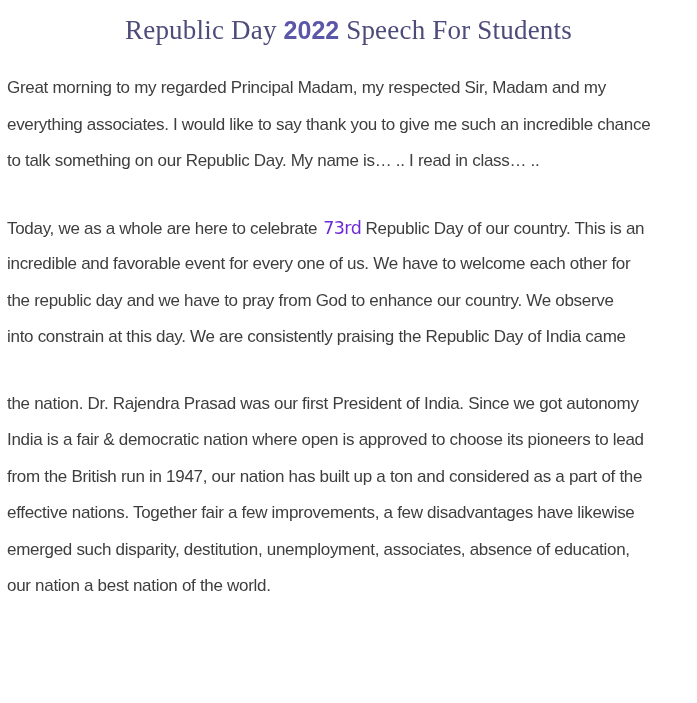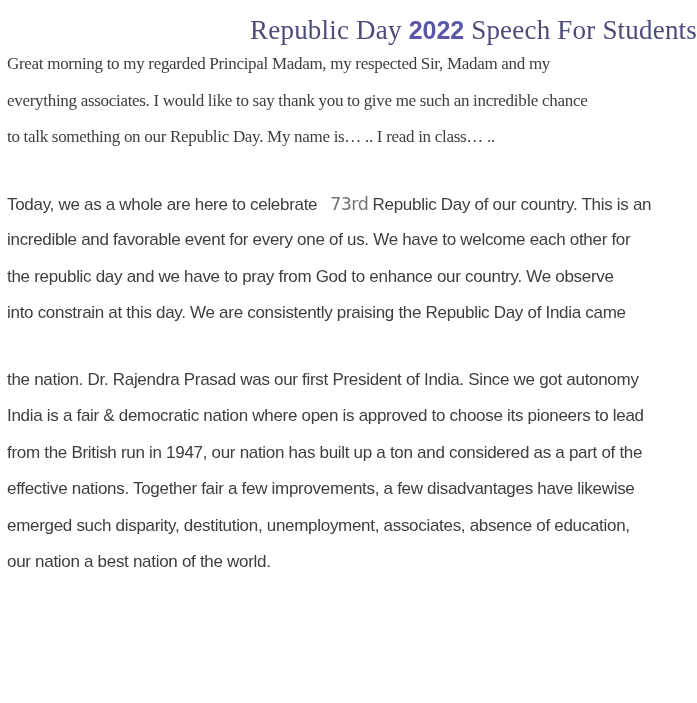--- a/index.html
+++ b/index.html
@@ -18,7 +18,7 @@
   .title {
     margin: 0;
     padding-top: 15px;
-    text-align: right;
+    text-align: center;
     font-family: "Liberation Serif", "DejaVu Serif", serif;
     font-weight: 400;
     font-size: 27px;

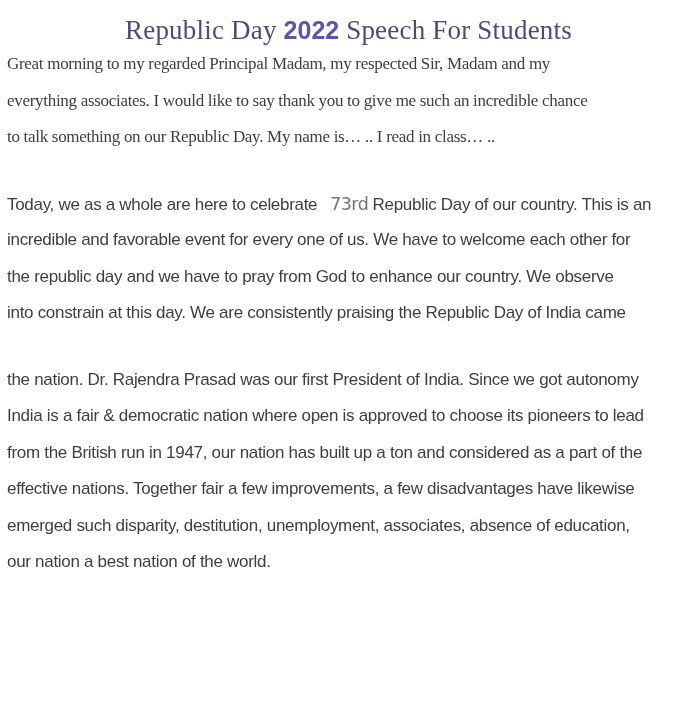--- a/index.html
+++ b/index.html
@@ -43,7 +43,7 @@
     margin: 0 0 30px 0;
   }
   .para:first-child {
-    font-family: Liberation Serif, serif;
+    margin-top: 24px;
   }
   .line {
     height: 36.5px;

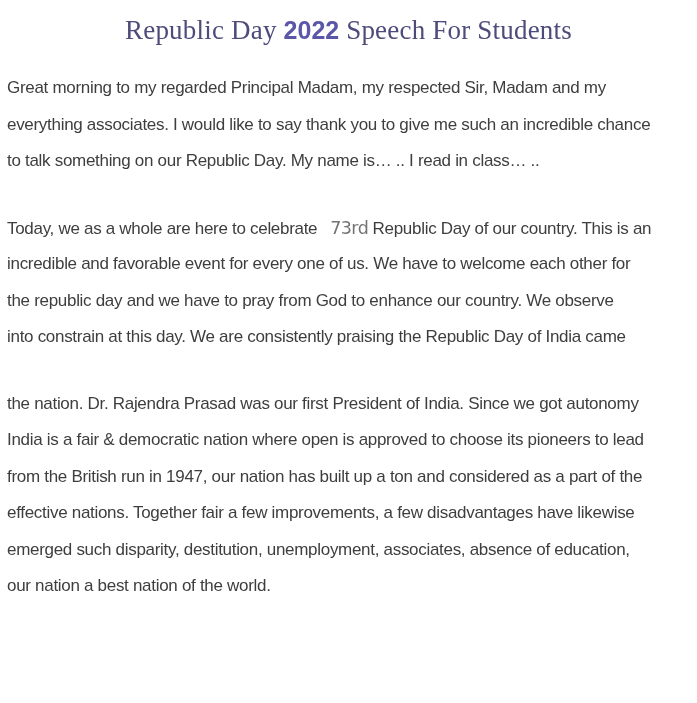--- a/index.html
+++ b/index.html
@@ -54,8 +54,8 @@
     font-family: "DejaVu Sans", sans-serif;
     font-size: 17.5px;
     letter-spacing: -0.6px;
-    color: #737373;
-    margin-left: 13px;
+    color: #6d28d9;
+    margin-left: 6px;
   }
 </style>
 </head>

